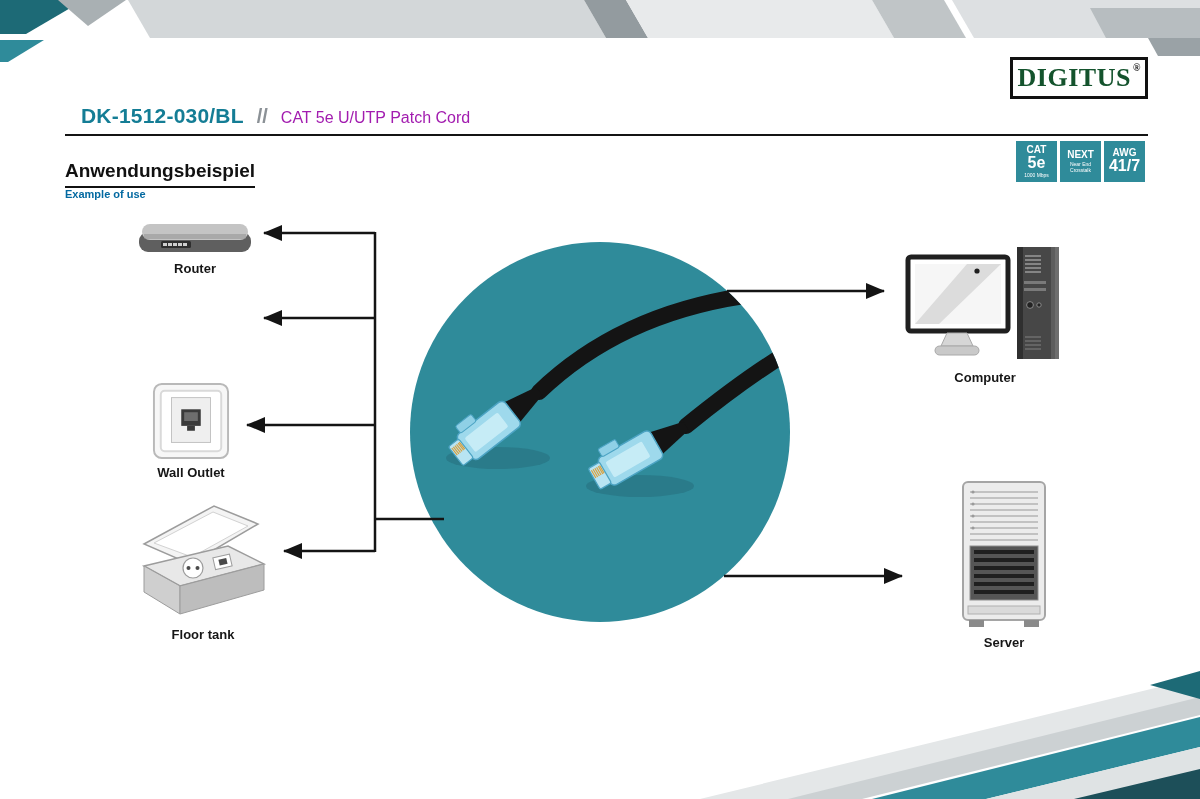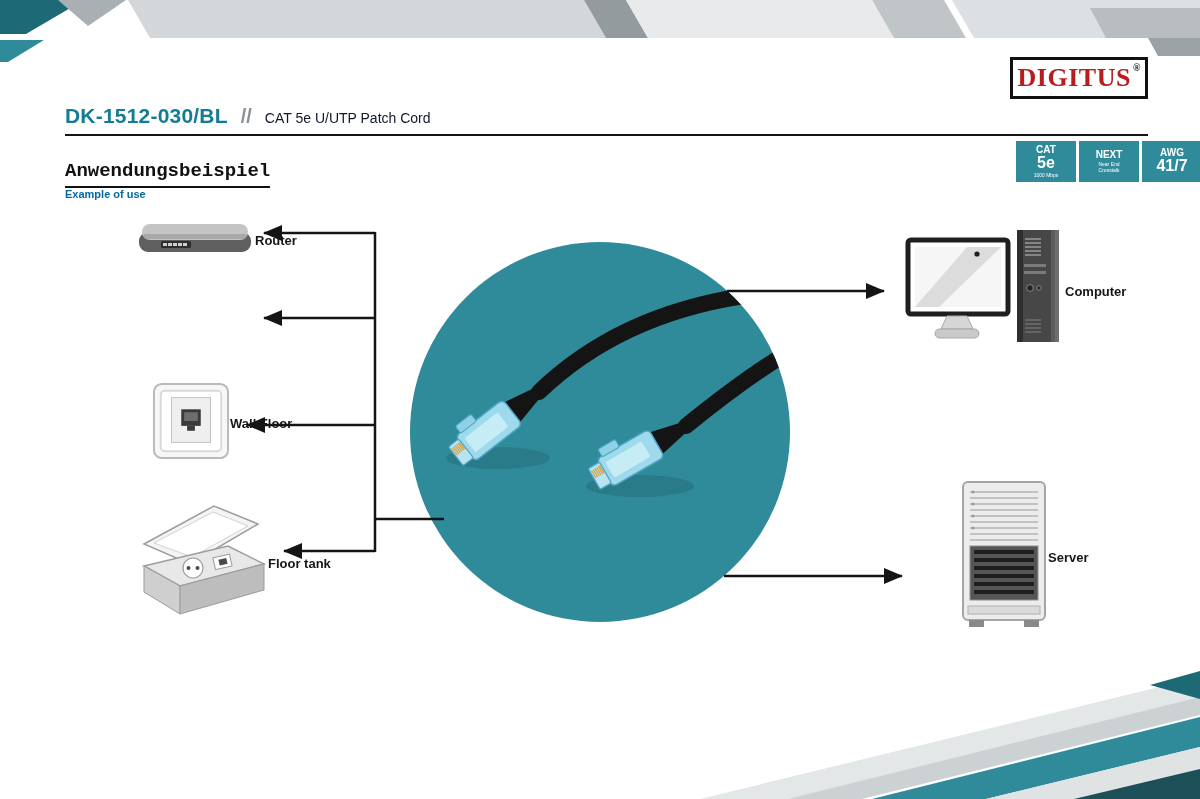--- a/index.html
+++ b/index.html
@@ -16,7 +16,7 @@
     border:3px solid #111;display:flex;align-items:center;justify-content:center;
     background:#fff;box-sizing:border-box;
   }
-  .logo-text{font-family:"Liberation Serif", serif;font-weight:700;font-size:26px;letter-spacing:0.5px;color:#b91c1c;}
+  .logo-text{font-family:"Liberation Serif", serif;font-weight:700;font-size:26px;letter-spacing:0.5px;color:#14532d;}
   .logo-reg{font-family:"Liberation Serif", serif;font-size:10px;font-weight:700;align-self:flex-start;margin:2px 0 0 2px;color:#0d0d0d;}
   
   .header-row{position:absolute;left:65px;top:104px;display:flex;align-items:baseline;gap:13px;}

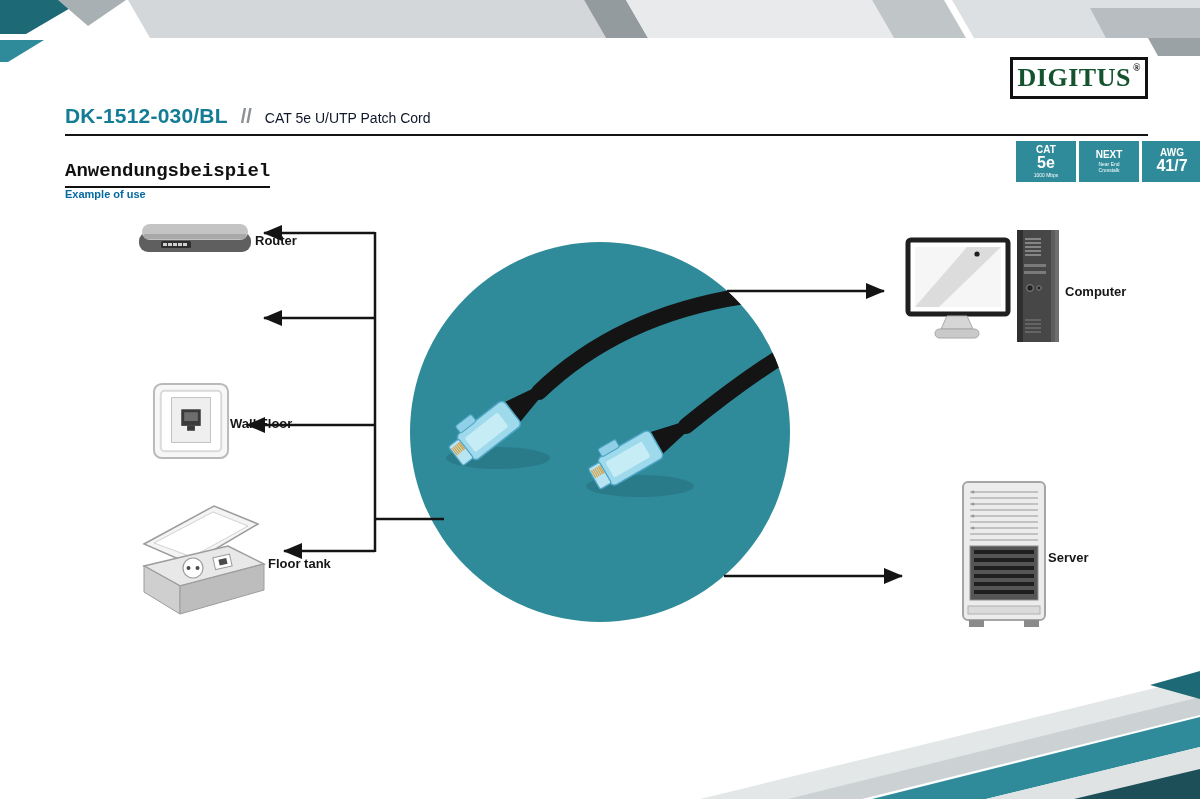--- a/index.html
+++ b/index.html
@@ -20,7 +20,7 @@
   .logo-reg{font-family:"Liberation Serif", serif;font-size:10px;font-weight:700;align-self:flex-start;margin:2px 0 0 2px;color:#0d0d0d;}
   
   .header-row{position:absolute;left:65px;top:104px;display:flex;align-items:baseline;gap:13px;}
-  .header-model{color:#147d95;font-weight:700;font-size:21px;letter-spacing:0.2px;}
+  .header-model{color:#147d95;font-weight:700;font-size:21px;letter-spacing:0.2px;margin-left:16px;}
   .header-sep{color:#8b9196;font-weight:700;font-size:20px;}
   .header-title{color:#0f172a;font-size:14px;}
   .header-rule{position:absolute;left:65px;top:134px;width:1083px;height:2px;background:#141414;}

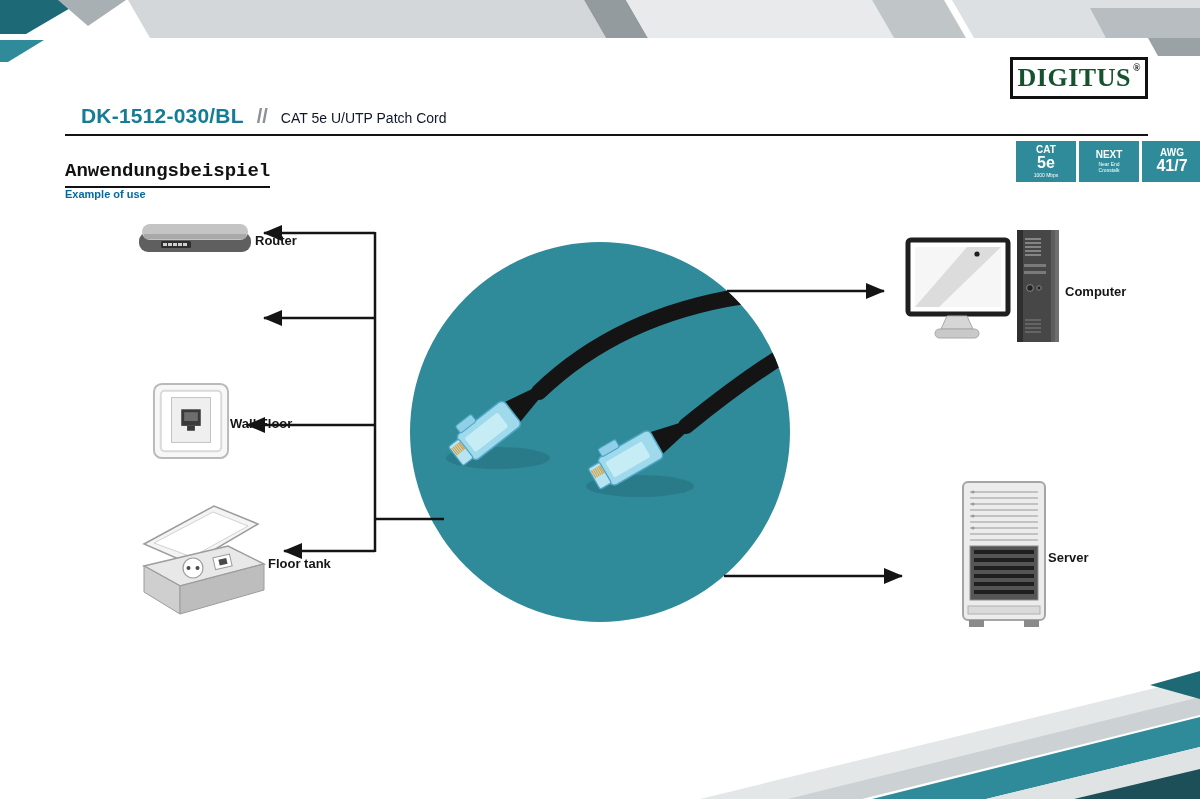--- a/index.html
+++ b/index.html
@@ -22,7 +22,7 @@
   .header-row{position:absolute;left:65px;top:104px;display:flex;align-items:baseline;gap:13px;}
   .header-model{color:#147d95;font-weight:700;font-size:21px;letter-spacing:0.2px;margin-left:16px;}
   .header-sep{color:#8b9196;font-weight:700;font-size:20px;}
-  .header-title{color:#0f172a;font-size:14px;}
+  .header-title{color:#a21caf;font-size:16px;}
   .header-rule{position:absolute;left:65px;top:134px;width:1083px;height:2px;background:#141414;}
   
   .badges{position:absolute;left:1016px;top:141px;display:flex;gap:3px;}

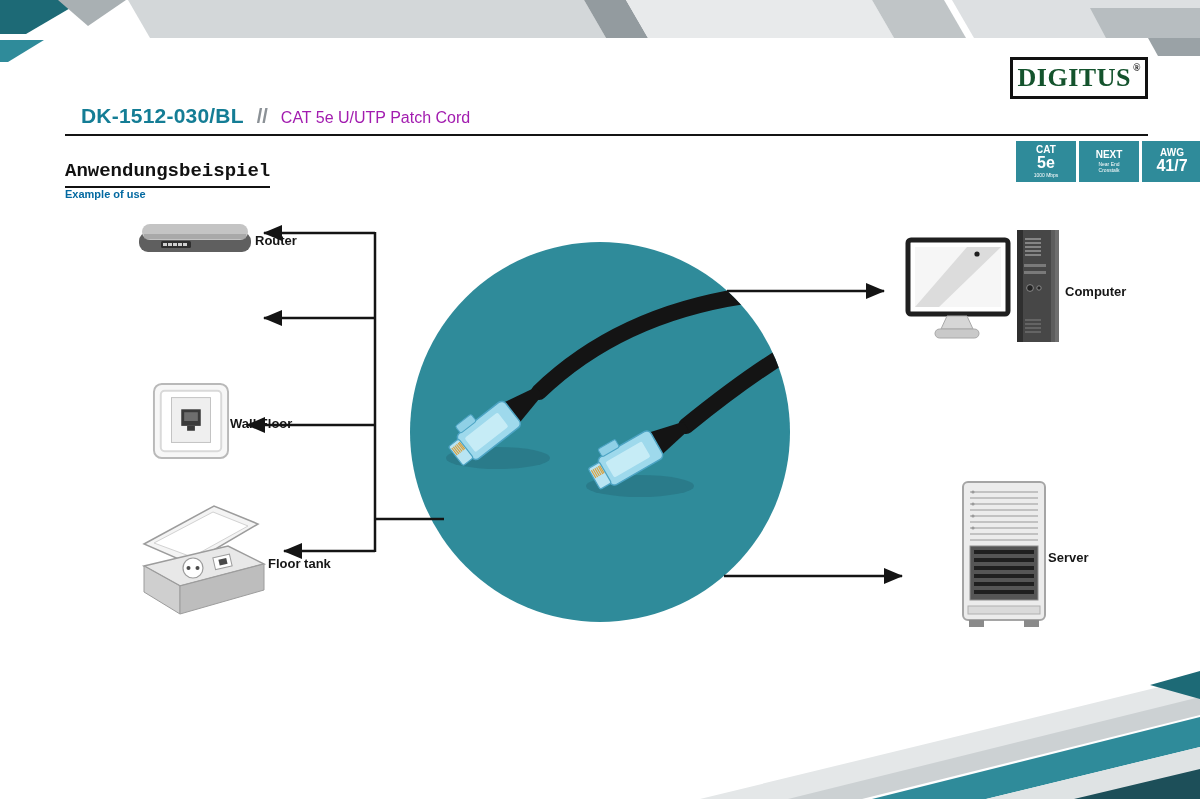--- a/index.html
+++ b/index.html
@@ -27,7 +27,7 @@
   
   .badges{position:absolute;left:1016px;top:141px;display:flex;gap:3px;}
   .badge{
-    width:60px;height:41px;background:#2f8b9a;color:#fff;display:flex;flex-direction:column;
+    width:41px;height:41px;background:#2f8b9a;color:#fff;display:flex;flex-direction:column;
     align-items:center;justify-content:center;text-align:center;line-height:1.05;
   }
   .badge .b1{font-size:10px;font-weight:700;}

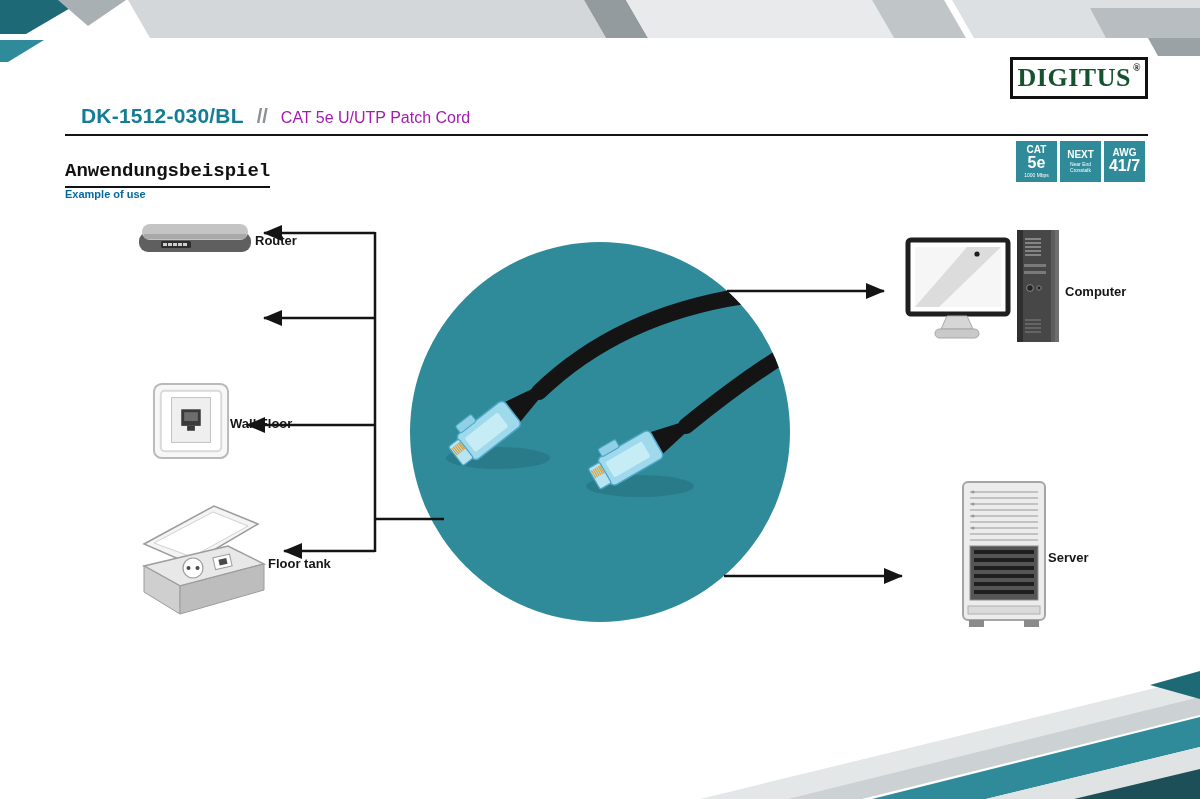--- a/index.html
+++ b/index.html
@@ -35,7 +35,7 @@
   .badge .b3{font-size:5px;margin-top:1px;}
   
   .section{position:absolute;left:65px;top:160px;}
-  .section-de{font-size:19px;font-weight:700;color:#111;border-bottom:2.5px solid #111;padding-bottom:4px;display:inline-block;font-family:Liberation Mono, monospace;}
+  .section-de{font-size:19px;font-weight:700;color:#111;border-bottom:2.5px solid #111;padding-bottom:4px;display:inline-block;}
   .section-en{font-size:11px;font-weight:700;color:#0369a1;margin-top:0;}
   
   .dev{position:absolute;display:flex;flex-direction:row;align-items:center;justify-content:space-between;}

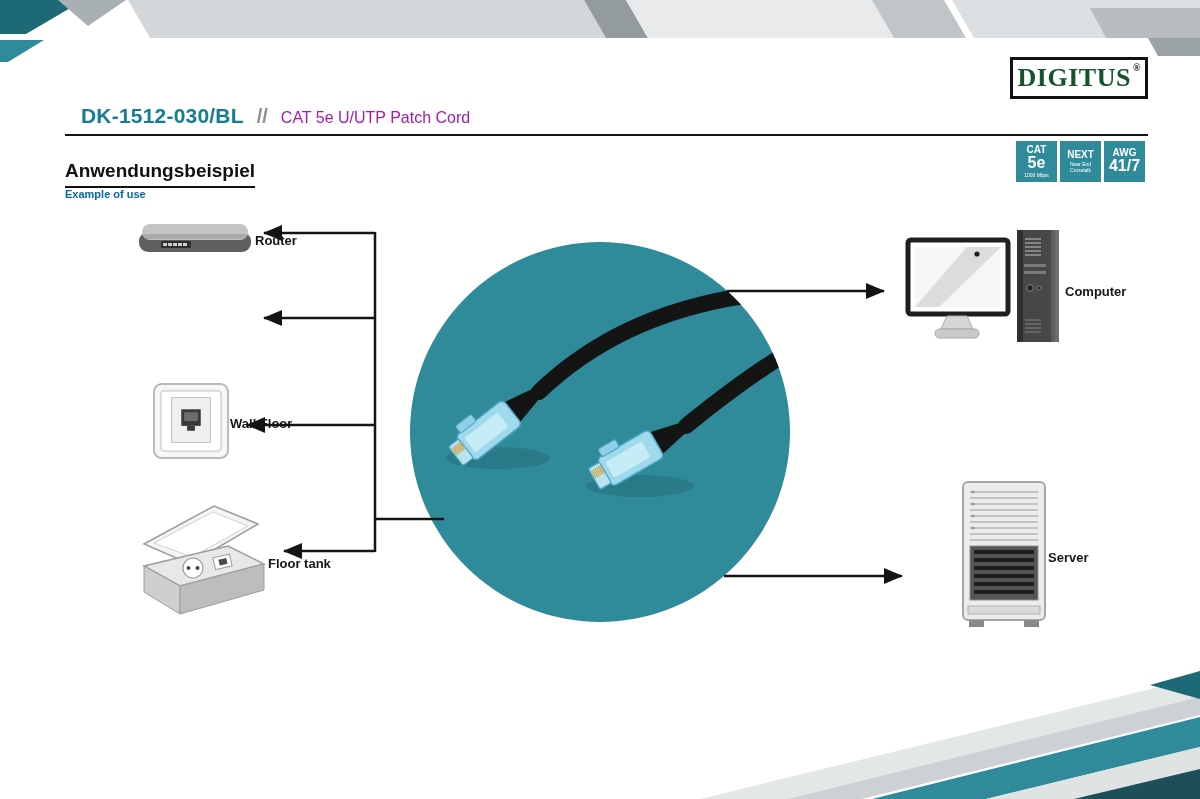--- a/index.html
+++ b/index.html
@@ -38,7 +38,7 @@
   .section-de{font-size:19px;font-weight:700;color:#111;border-bottom:2.5px solid #111;padding-bottom:4px;display:inline-block;}
   .section-en{font-size:11px;font-weight:700;color:#0369a1;margin-top:0;}
   
-  .dev{position:absolute;display:flex;flex-direction:row;align-items:center;justify-content:space-between;}
+  .dev{position:absolute;display:flex;flex-direction:column;align-items:center;justify-content:space-between;}
   .dev-label{font-weight:700;font-size:13px;color:#161616;margin-top:5px;white-space:nowrap;}
   
   #circle{position:absolute;left:410px;top:242px;}

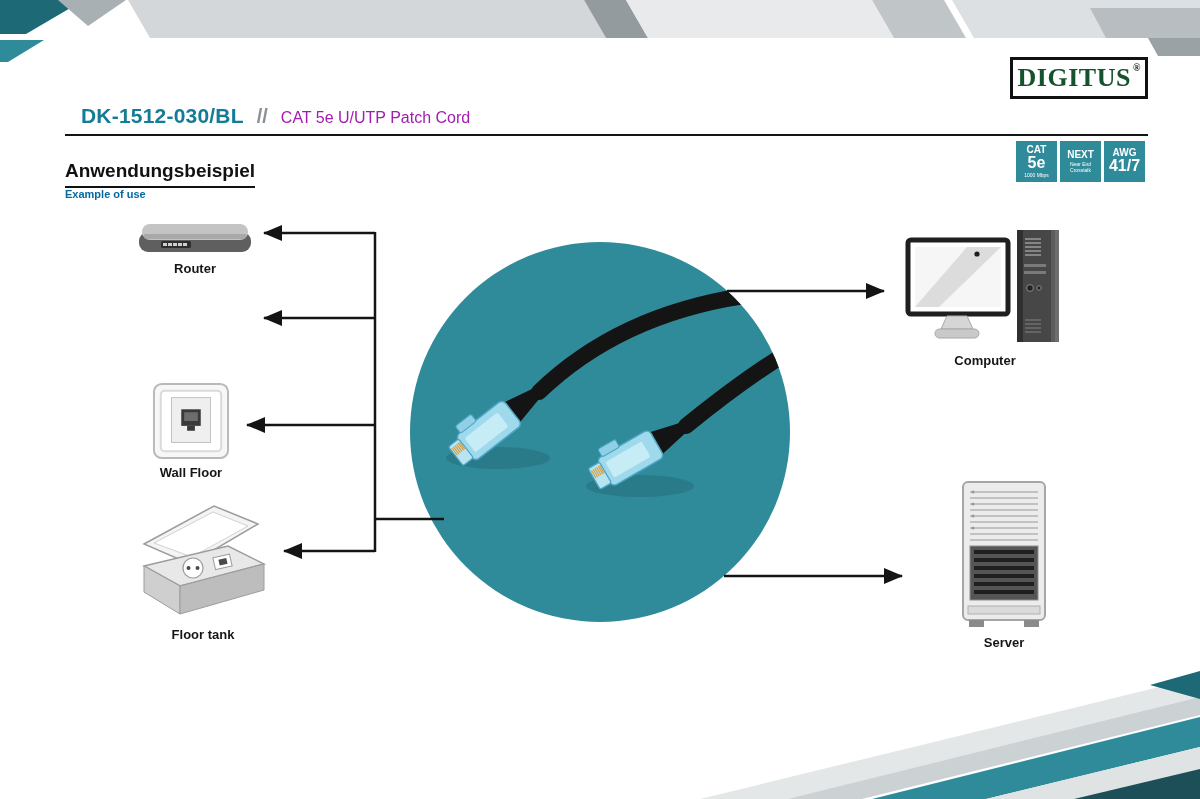--- a/index.html
+++ b/index.html
@@ -153,7 +153,7 @@
     <div class="dev-label">Floor tank</div>
   </div>
 
-  <div class="dev" style="left:905px;top:230px;">
+  <div class="dev" style="left:905px;top:247px;">
     <svg width="160" height="118" viewBox="0 0 160 118">
       <rect x="3" y="10" width="100" height="74" rx="3" fill="#ffffff" stroke="#1f1f1f" stroke-width="5"></rect>
       <rect x="10" y="17" width="86" height="60" fill="#f6f6f6"></rect>

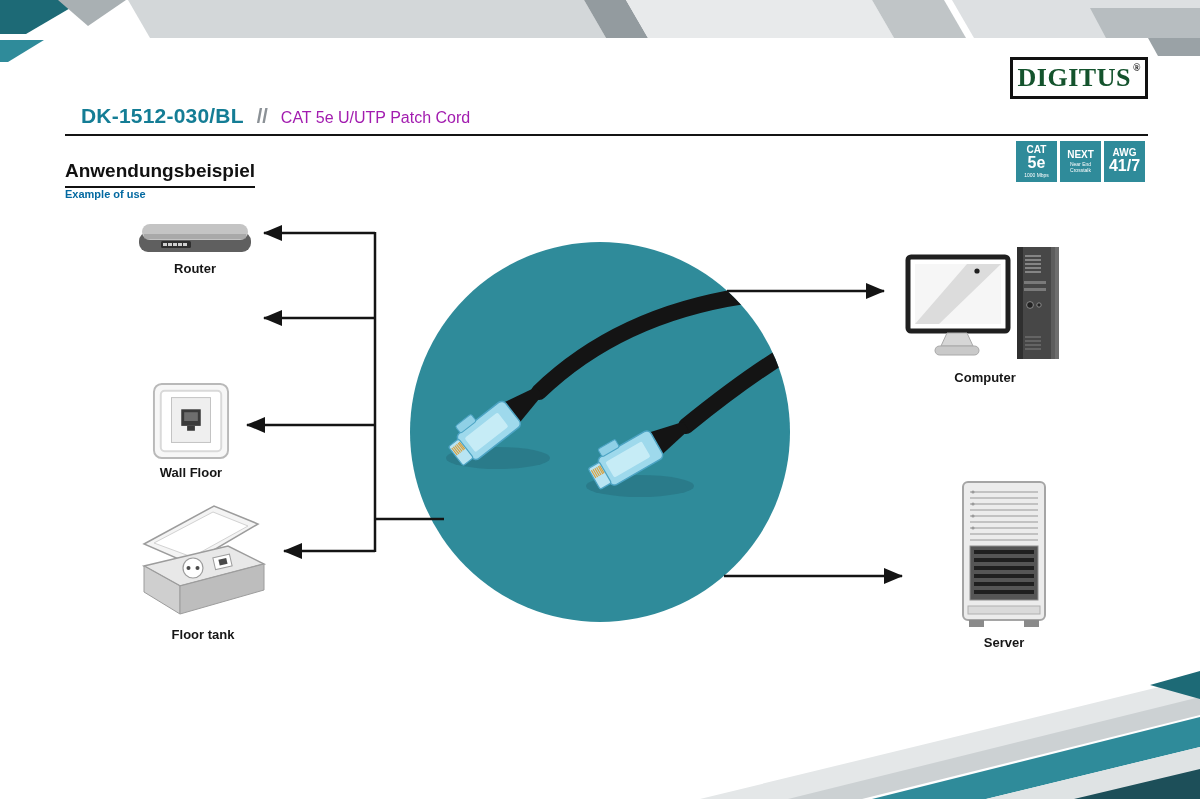--- a/index.html
+++ b/index.html
@@ -132,7 +132,7 @@
       <rect x="36" y="45" width="8" height="5" fill="#3a3a3a"></rect>
       <rect x="33" y="31" width="14" height="9" fill="#6d6d6d"></rect>
     </svg>
-    <div class="dev-label">Wall Floor</div>
+    <div class="dev-label">Wall Outlet</div>
   </div>
 
   <div class="dev" style="left:138px;top:500px;">

